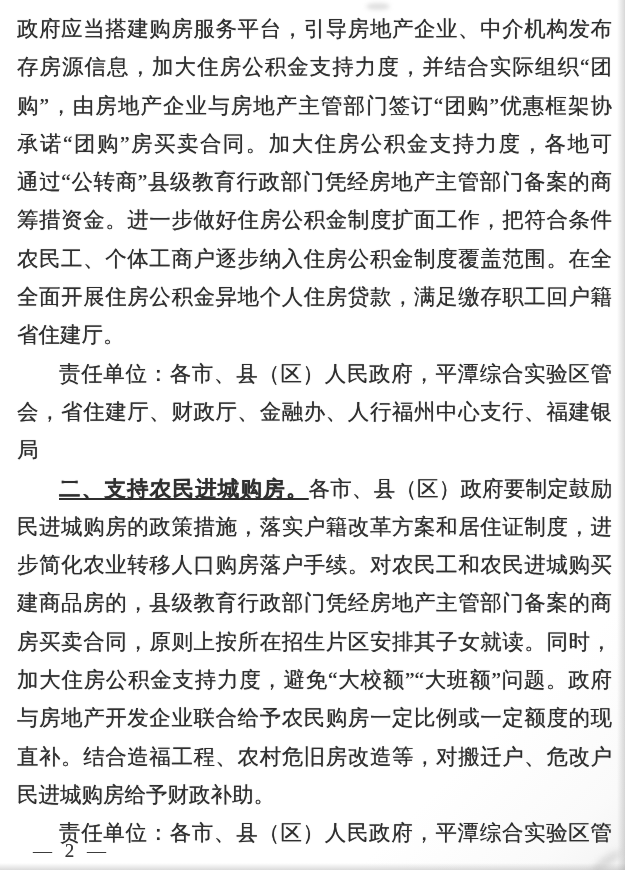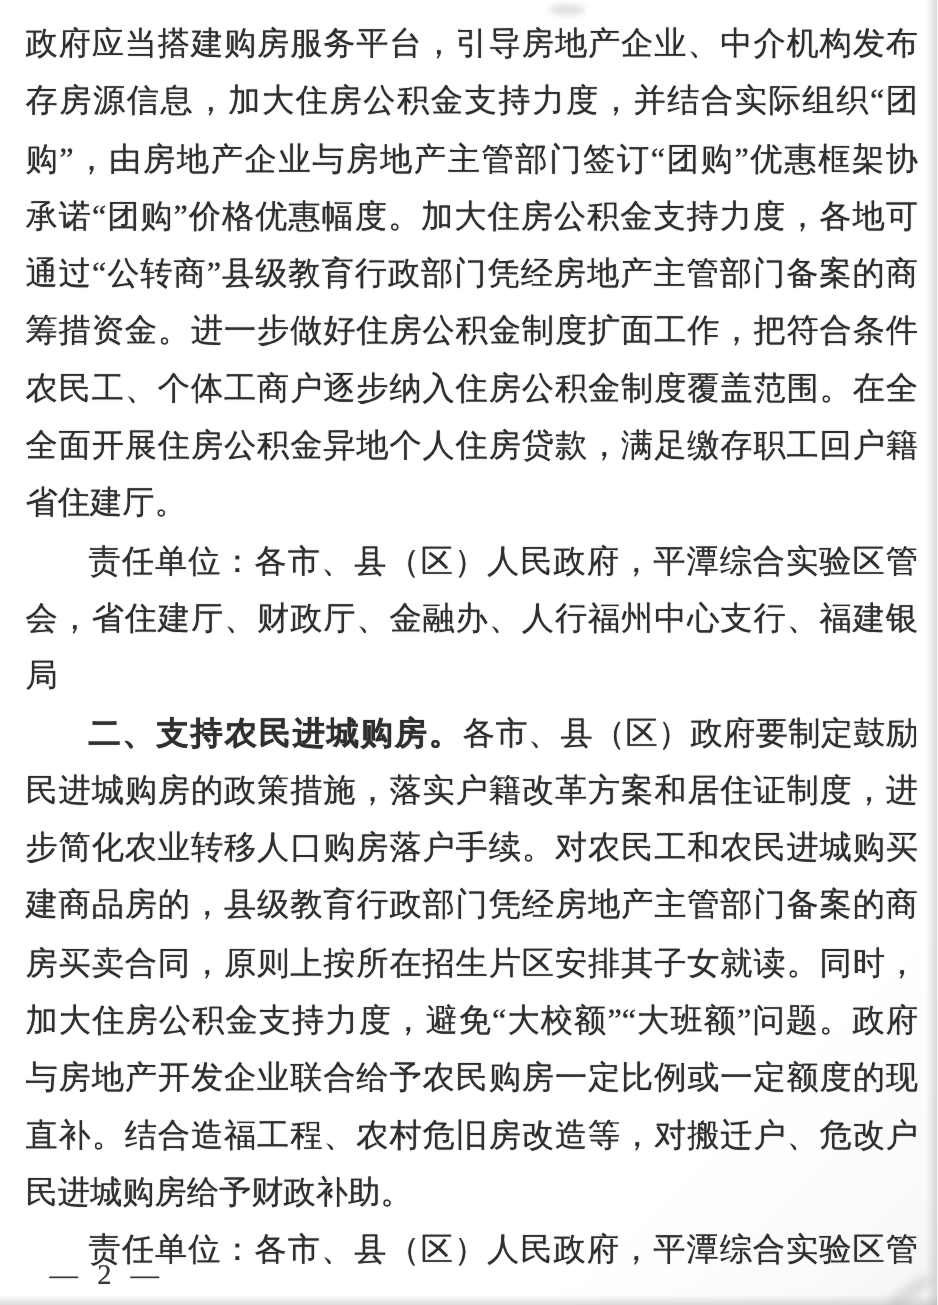--- a/index.html
+++ b/index.html
@@ -94,7 +94,7 @@
       <div class="line">政府应当搭建购房服务平台，引导房地产企业、中介机构发布库</div>
       <div class="line">存房源信息，加大住房公积金支持力度，并结合实际组织“团</div>
       <div class="line">购”，由房地产企业与房地产主管部门签订“团购”优惠框架协议，</div>
-      <div class="line">承诺“团购”价格优惠幅度。加大住房公积金支持力度，各地可</div>
+      <div class="line">承诺“团购”房买卖合同。加大住房公积金支持力度，各地可</div>
       <div class="line">通过“公转商”县级教育行政部门凭经房地产主管部门备案的商品</div>
       <div class="line">筹措资金。进一步做好住房公积金制度扩面工作，把符合条件的</div>
       <div class="line">农民工、个体工商户逐步纳入住房公积金制度覆盖范围。在全省</div>

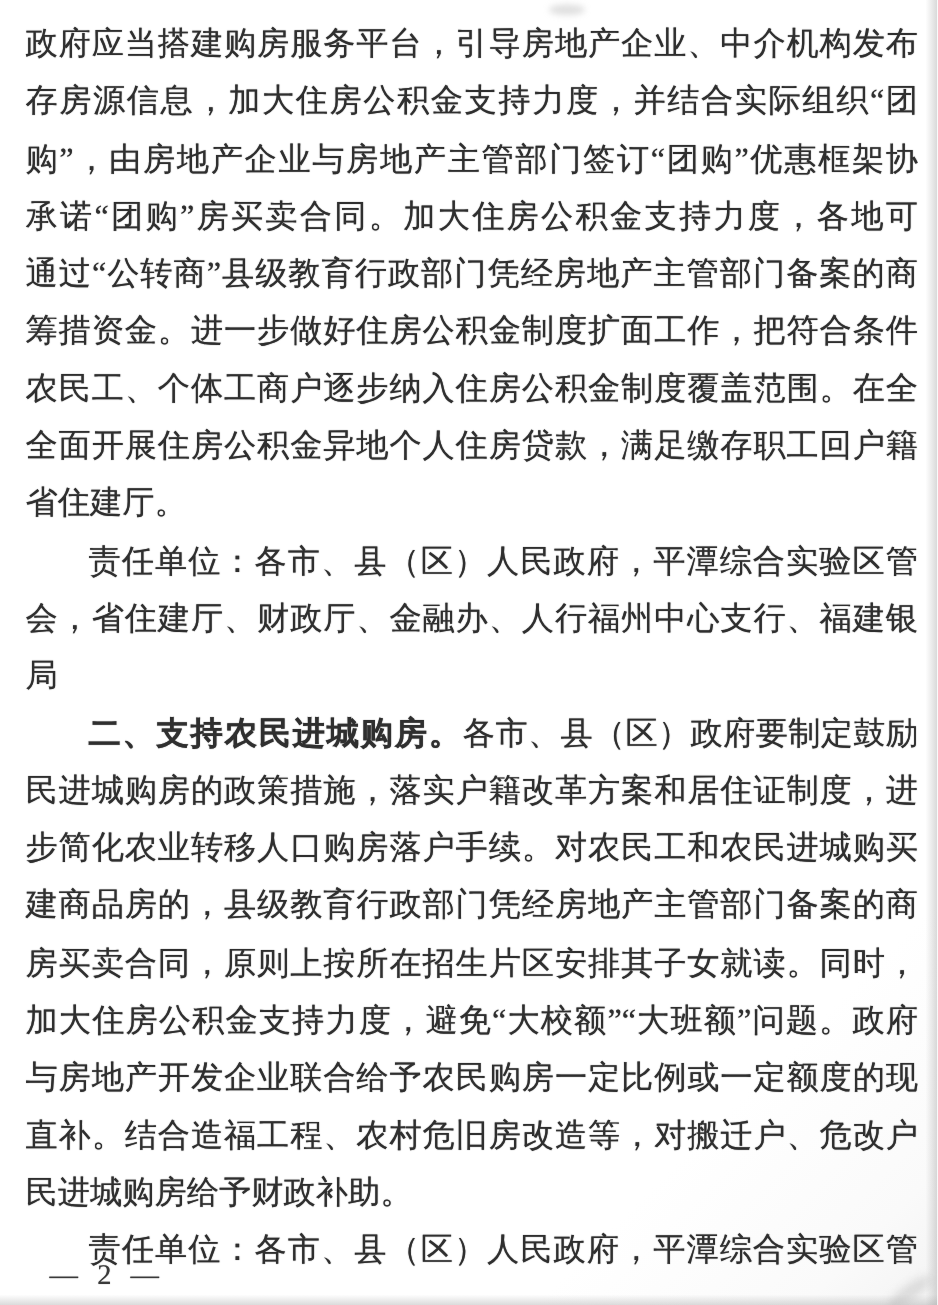--- a/index.html
+++ b/index.html
@@ -42,6 +42,7 @@
   .bold {
     font-weight: 700;
     letter-spacing: 1px;
+    text-decoration: underline;
   }
   .footer {
     position: absolute;

